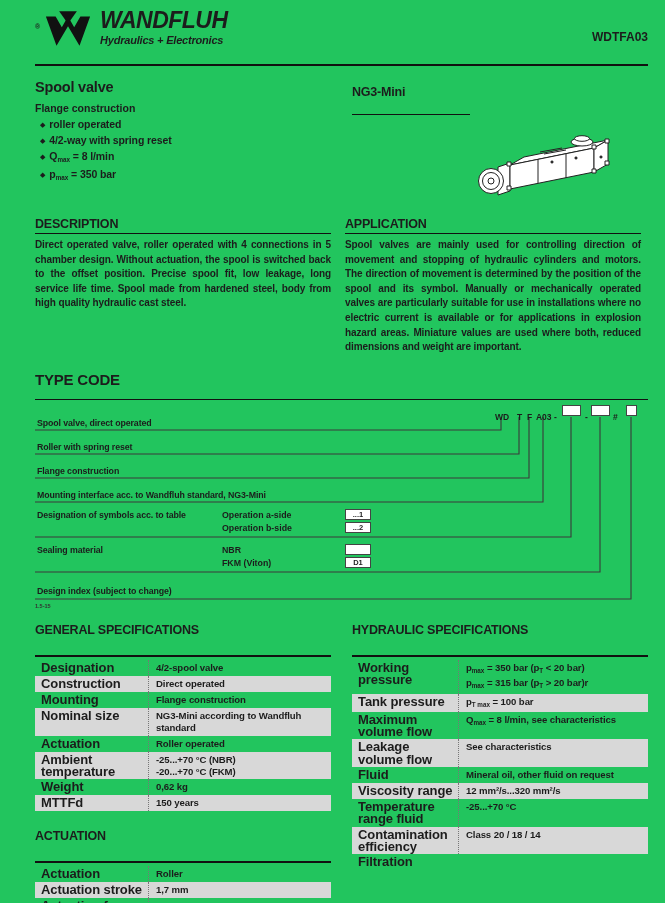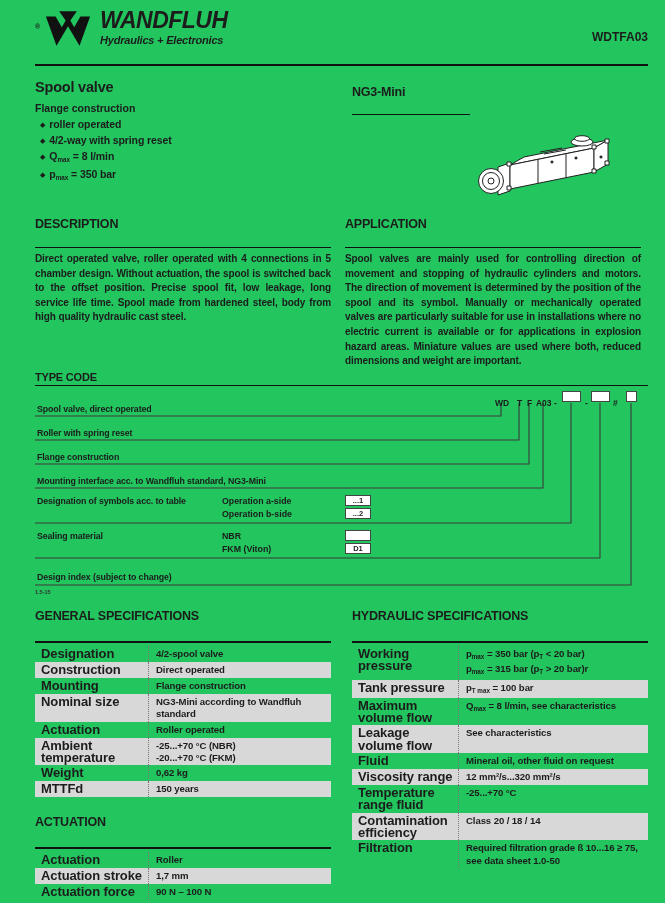--- a/index.html
+++ b/index.html
@@ -35,7 +35,7 @@
   .desc-row { display:flex; min-height:152px; margin-top:4px; }
   .col { width:296px; }
   .col + .col { margin-left:14px; }
-  .sec-h { font-size:12.5px; font-weight:700; letter-spacing:-0.2px; border-bottom:1.5px solid #111; padding-bottom:16px; margin-bottom:4px; }
+  .sec-h { font-size:12.5px; font-weight:700; letter-spacing:-0.2px; border-bottom:1.5px solid #111; padding-bottom:2px; margin-bottom:4px; }
   .body-text { font-size:10px; font-weight:600; line-height:14.6px; text-align:justify; letter-spacing:-0.1px; }
   
   .tc-section { margin-top:2px; }

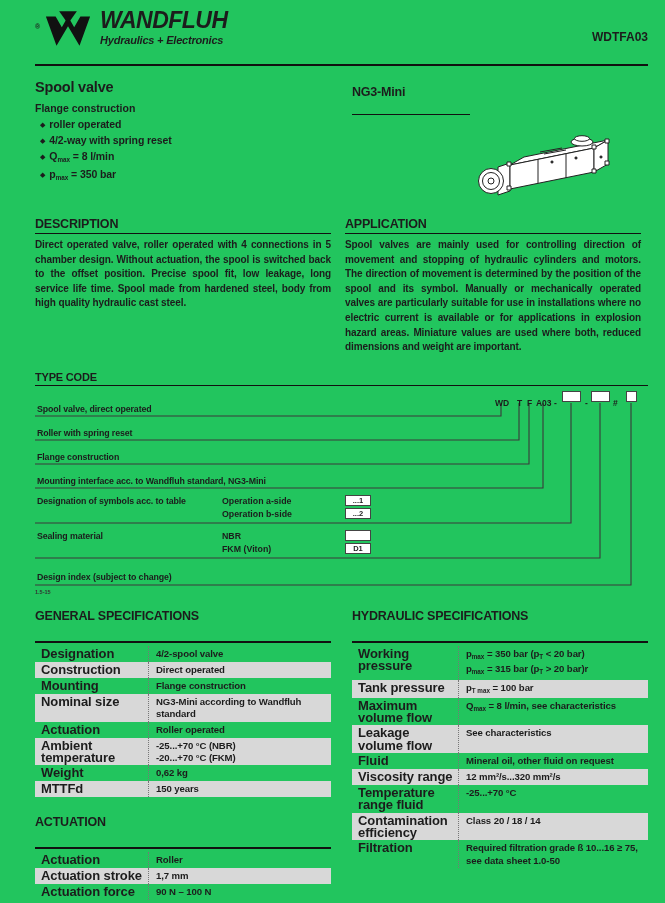--- a/index.html
+++ b/index.html
@@ -39,7 +39,7 @@
   .body-text { font-size:10px; font-weight:600; line-height:14.6px; text-align:justify; letter-spacing:-0.1px; }
   
   .tc-section { margin-top:2px; }
-  .tc-heading { font-size:11px; font-weight:700; letter-spacing:-0.2px; border-bottom:1.5px solid #111; padding-bottom:2px; }
+  .tc-heading { font-size:15px; font-weight:700; letter-spacing:-0.2px; border-bottom:1.5px solid #111; padding-bottom:11px; }
   .tc-diagram { position:relative; width:613px; height:216px; }
   .tc-lines { position:absolute; left:0; top:0; }
   .tc-part { position:absolute; top:12px; font-size:8.5px; font-weight:600; letter-spacing:-0.1px; }

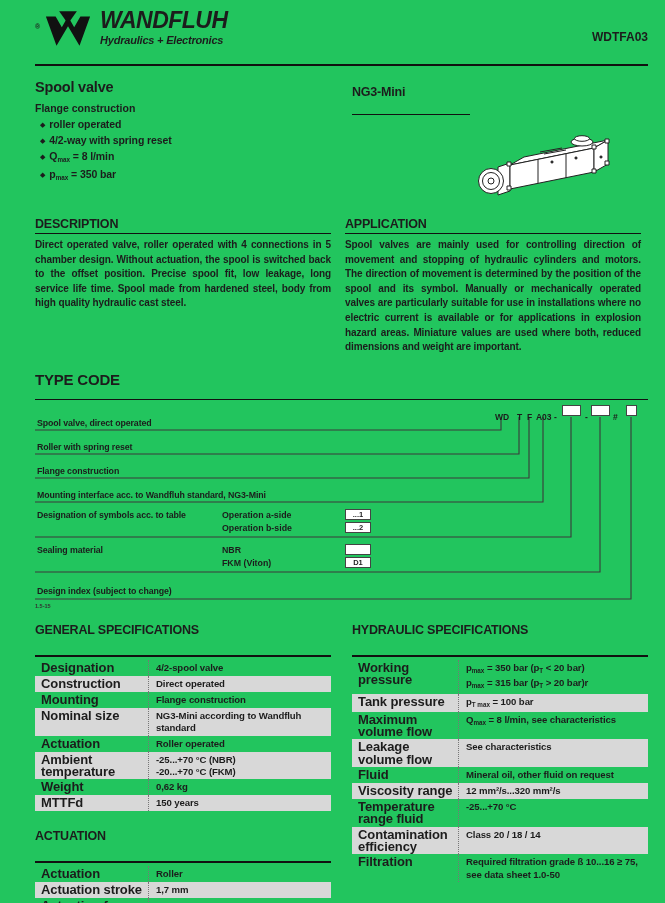--- a/index.html
+++ b/index.html
@@ -332,10 +332,6 @@
           </div>
         <div class="trow">
             <div class="tlabel">Filtration</div>
-            <div class="tval">
-              <div>Required filtration grade ß 10...16 ≥ 75,</div>
-              <div>see data sheet 1.0-50</div>
-            </div>
           </div>
       </div>
     </div>

